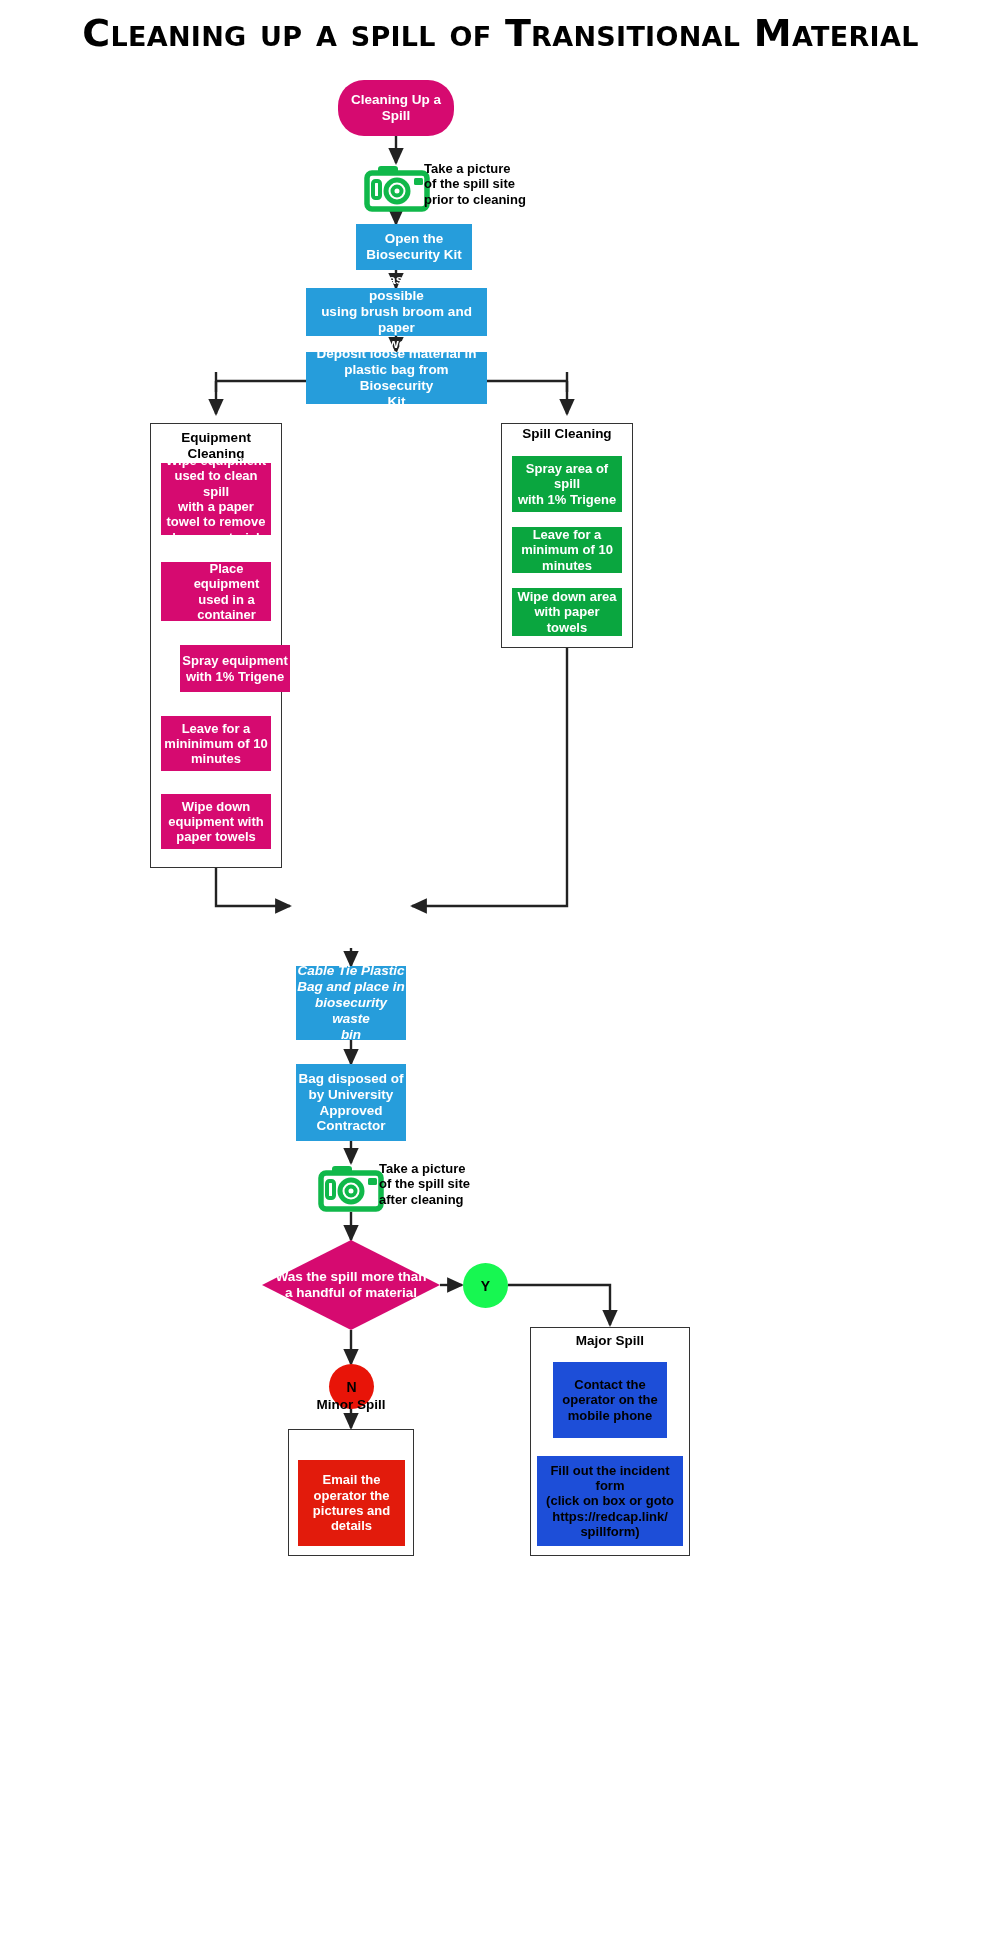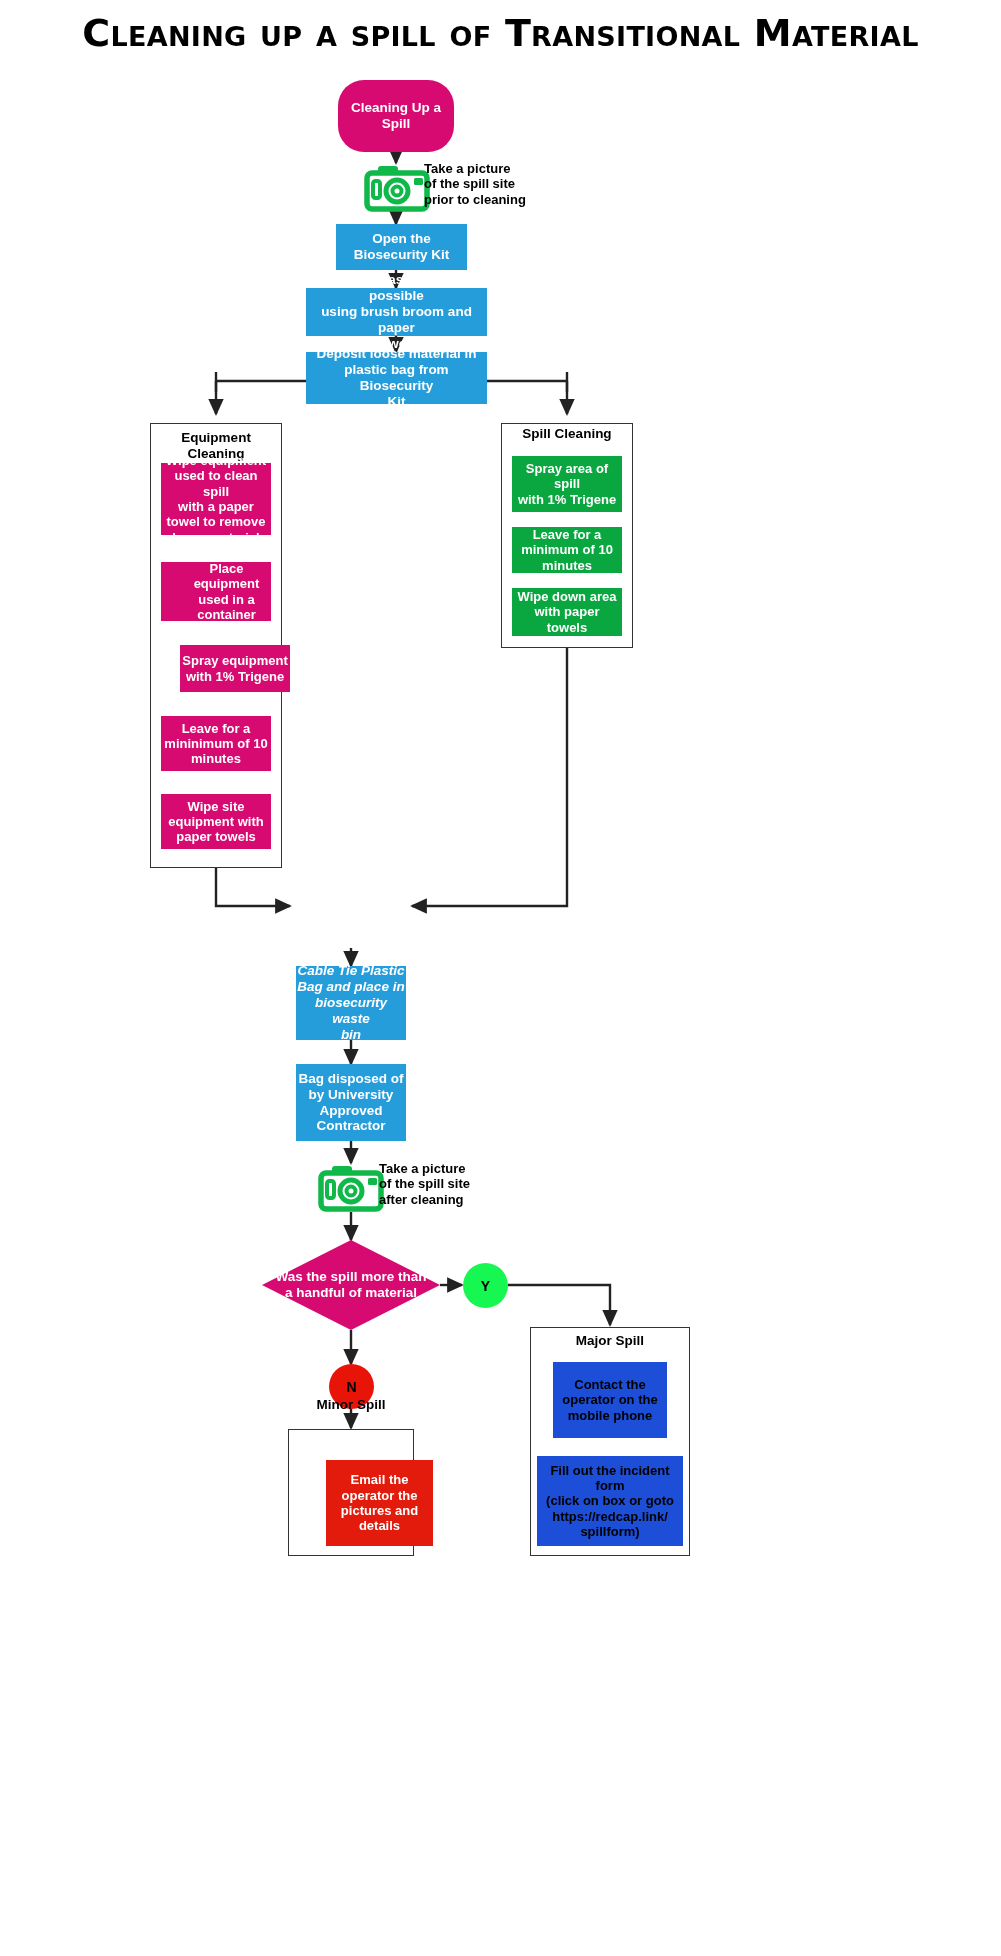--- a/index.html
+++ b/index.html
@@ -131,7 +131,7 @@
     </g>
   </svg>
 
-  <div class="node pill" style="left:338px;top:80px;width:116px;height:72px;">Cleaning Up a
+  <div class="node pill" style="left:338px;top:80px;width:116px;height:56px;">Cleaning Up a
 Spill</div>
 
   <div class="camera" style="left:364px;top:163px;width:66px;height:50px;">

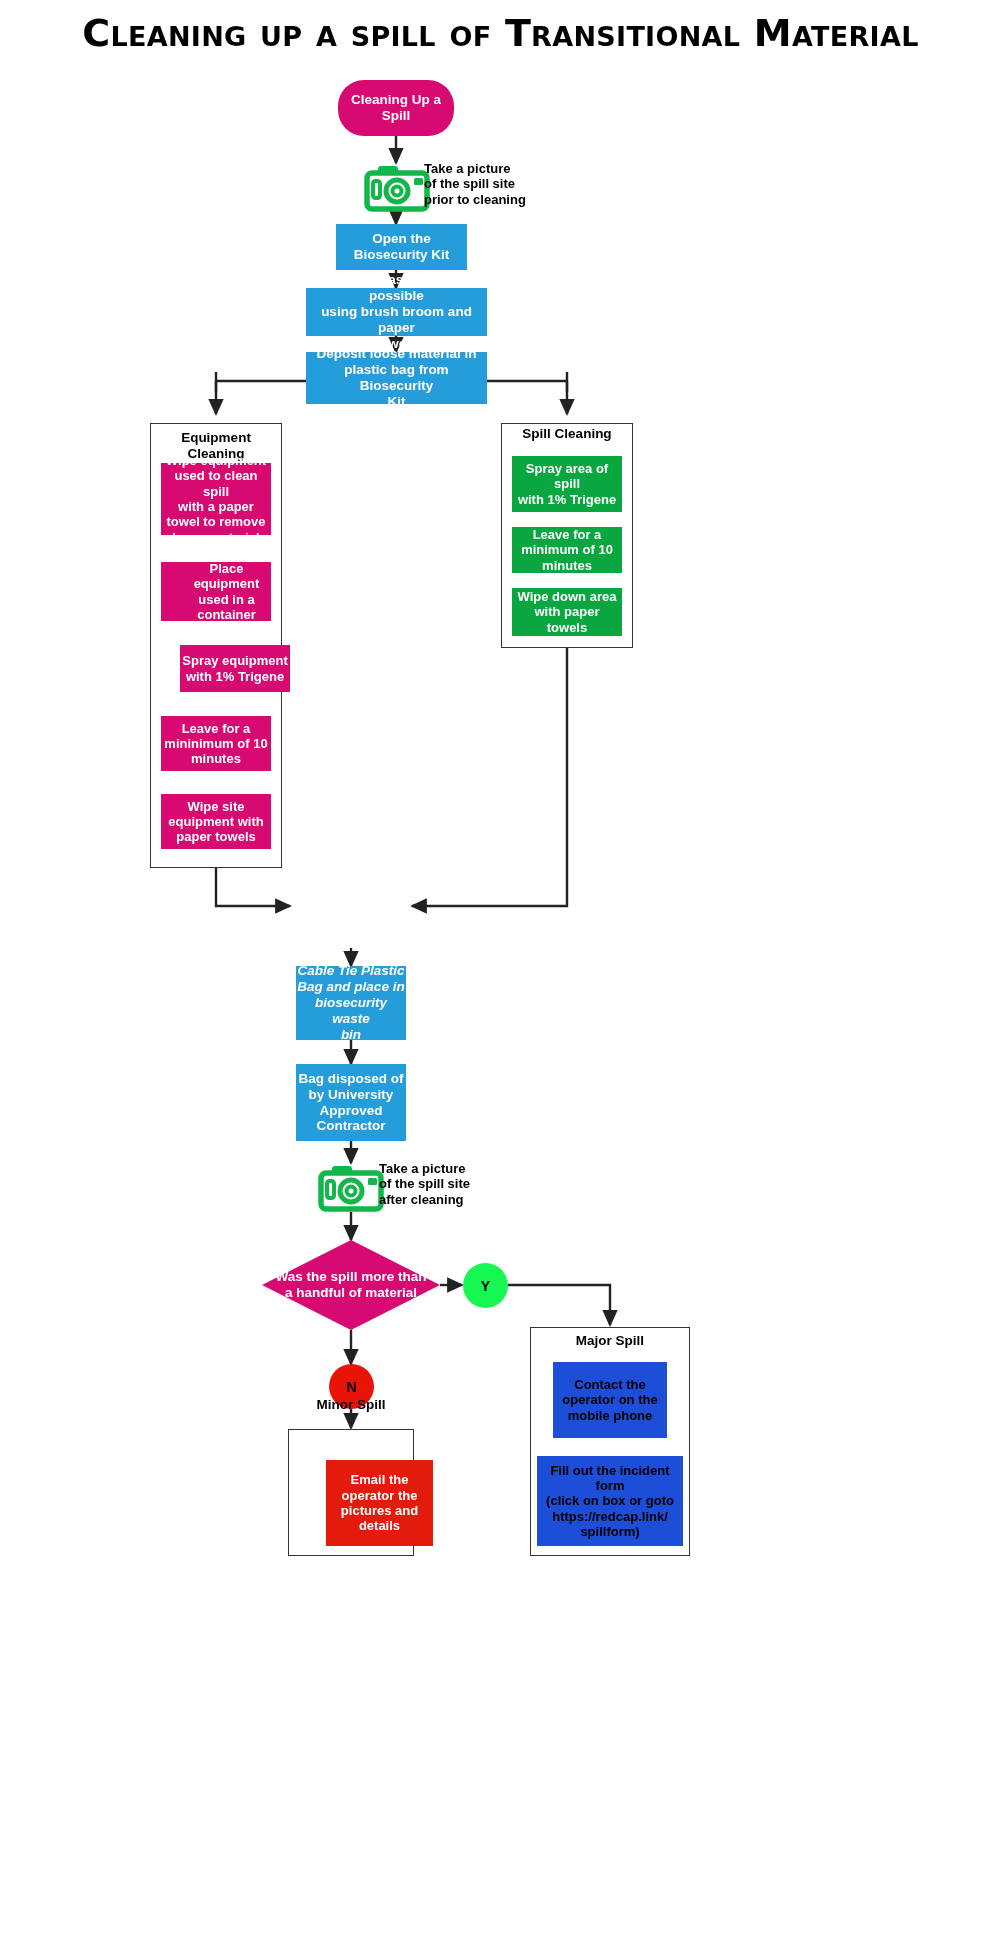--- a/index.html
+++ b/index.html
@@ -148,7 +148,7 @@
 of the spill site
 prior to cleaning</div>
 
-  <div class="node blue" style="left:336px;top:224px;width:131px;height:46px;">Open the
+  <div class="node blue" style="left:356px;top:224px;width:116px;height:46px;">Open the
 Biosecurity Kit</div>
 
   <div class="node blue" style="left:306px;top:288px;width:181px;height:48px;">Cleanup as much as possible

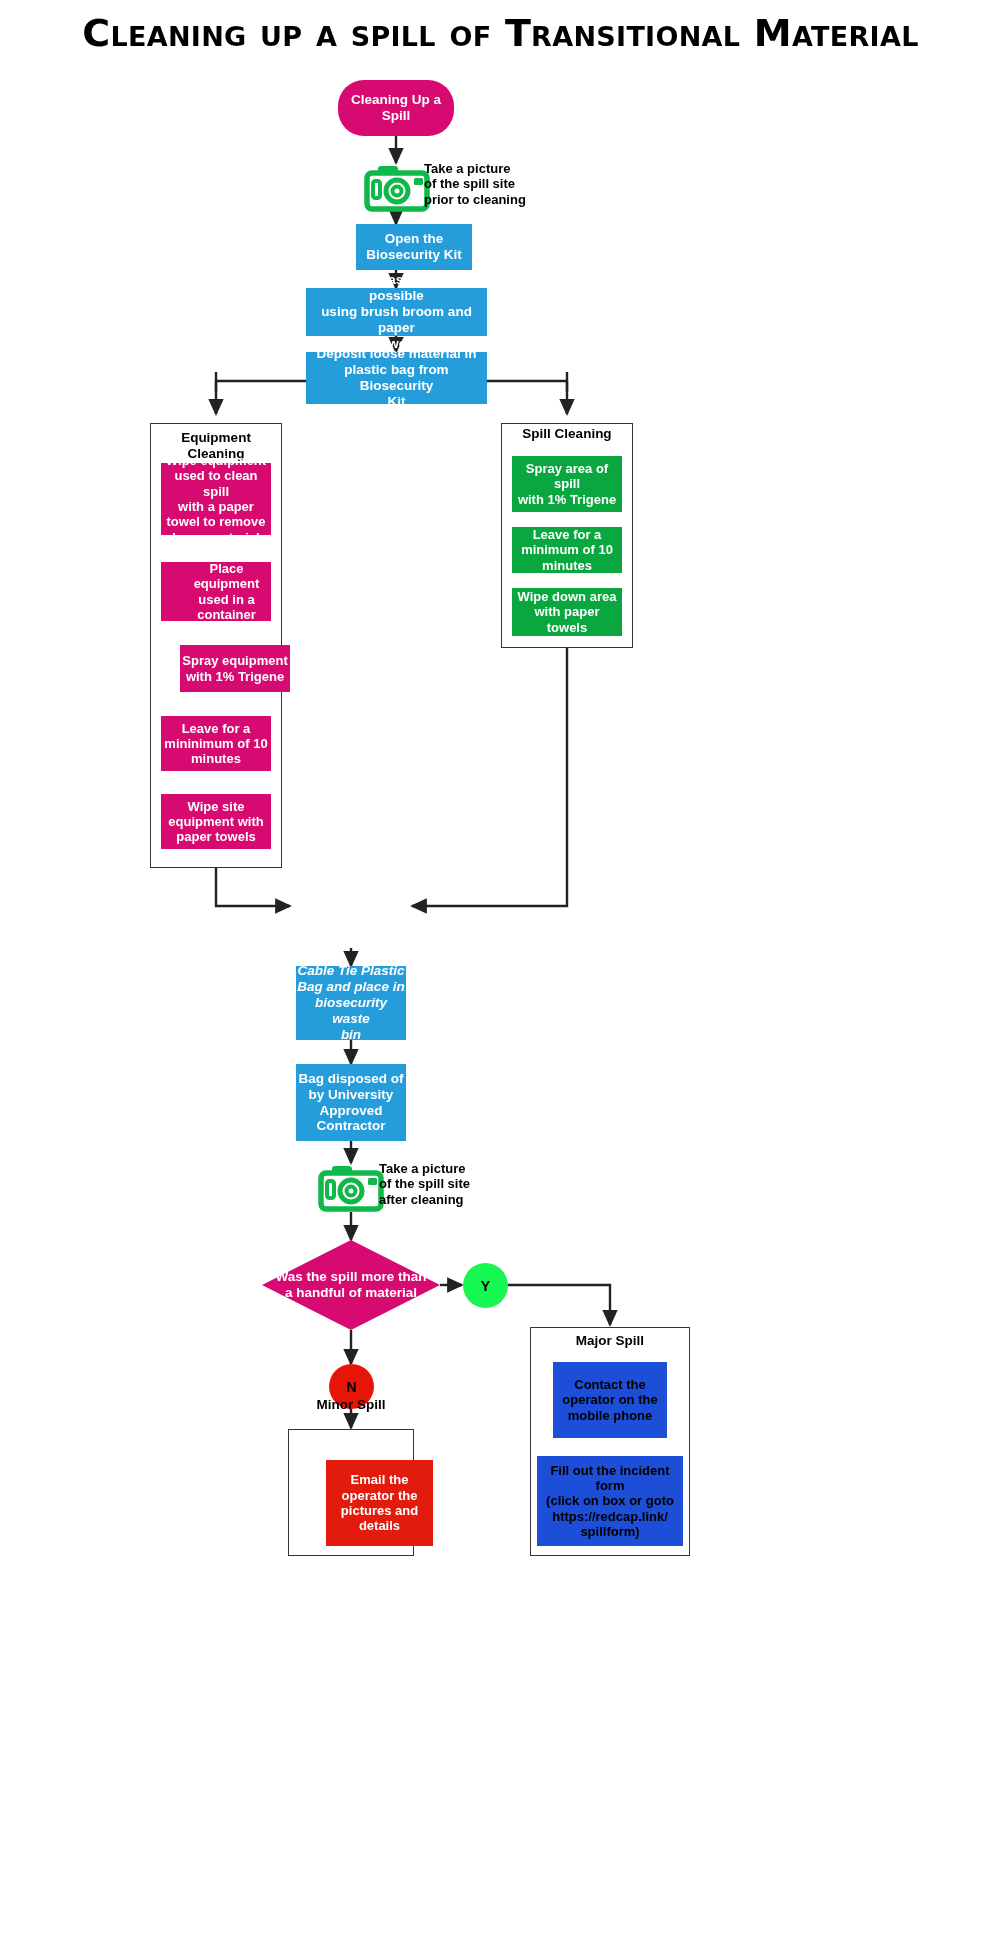--- a/index.html
+++ b/index.html
@@ -176,7 +176,7 @@
   <div class="node pink" style="left:161px;top:716px;width:110px;height:55px;">Leave for a
 mininimum of 10
 minutes</div>
-  <div class="node pink" style="left:161px;top:794px;width:110px;height:55px;">Wipe site
+  <div class="node pink" style="left:161px;top:794px;width:110px;height:55px;">Wipe down
 equipment with
 paper towels</div>
 

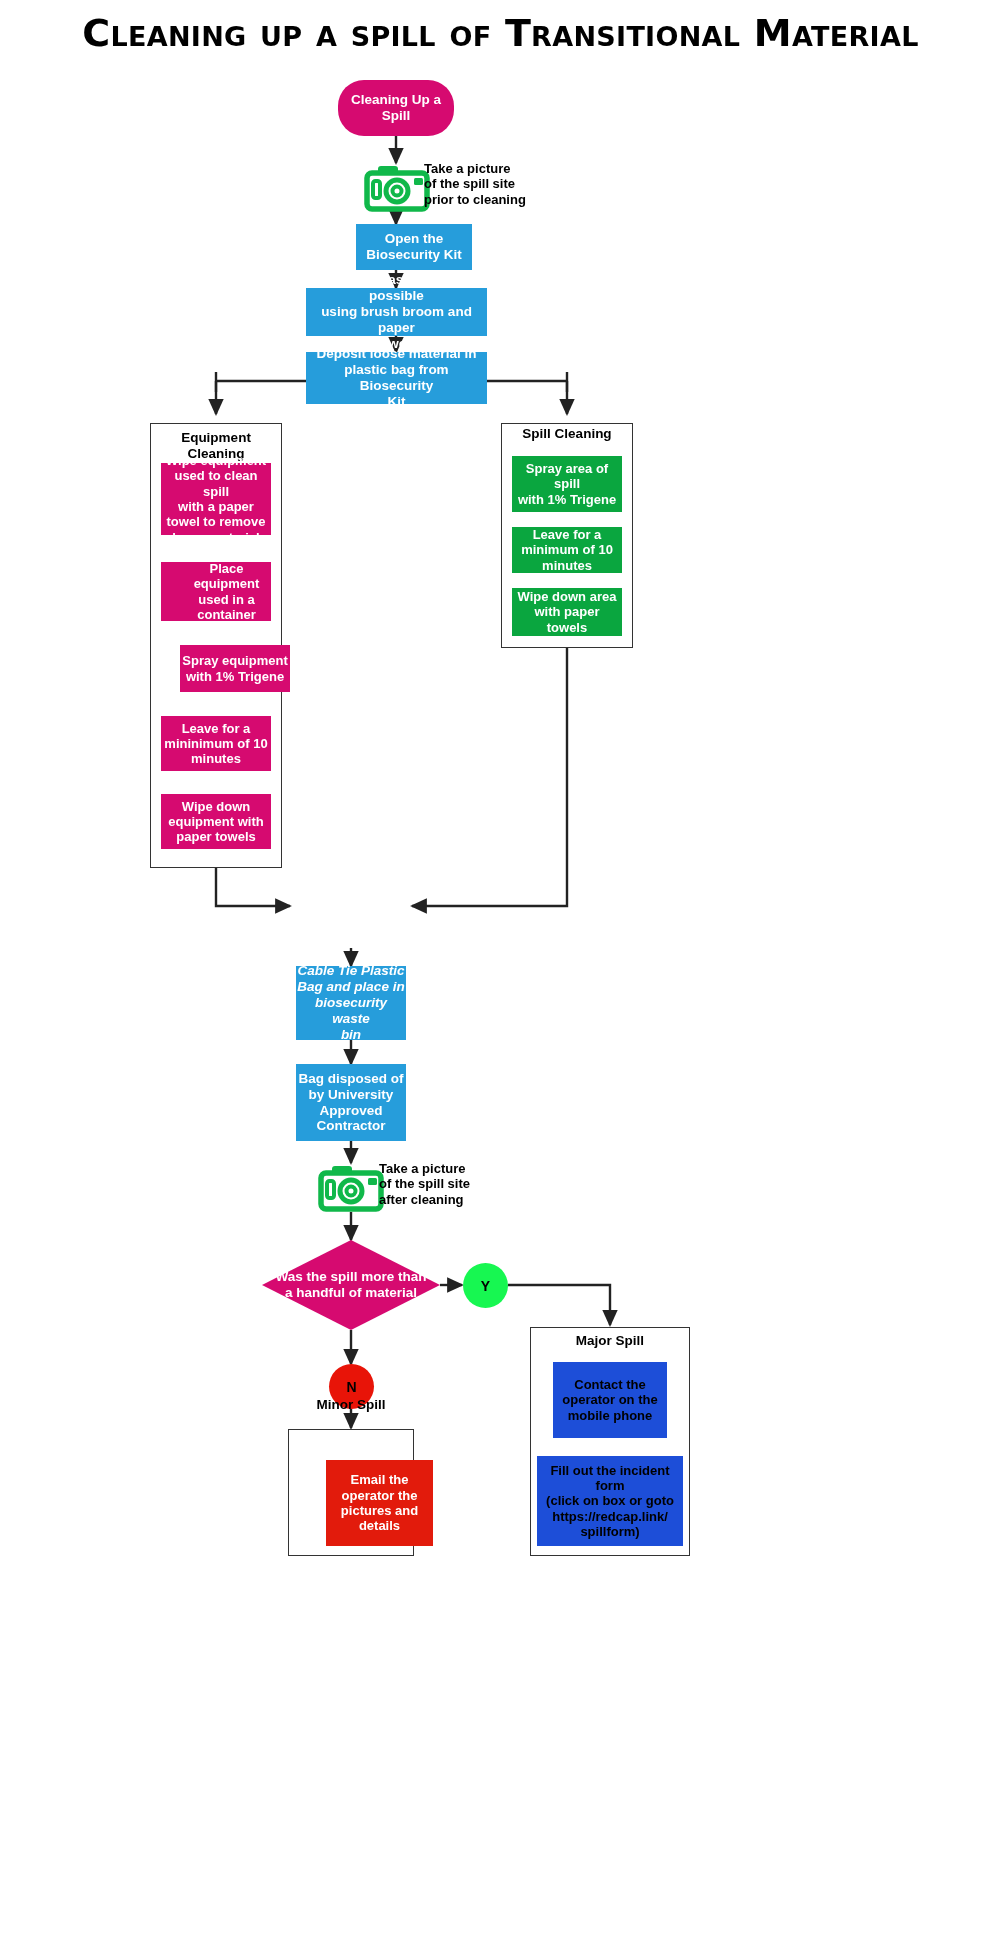--- a/index.html
+++ b/index.html
@@ -229,7 +229,7 @@
 
   <div class="subgraph" style="left:288px;top:1429px;width:126px;height:127px;"></div>
   <div class="subgraph-title" style="left:288px;top:1397px;width:126px;">Minor Spill</div>
-  <div class="node red" style="left:298px;top:1460px;width:107px;height:86px;margin-left:28px;">Email the
+  <div class="node red" style="left:298px;top:1460px;width:107px;height:86px;">Email the
 operator the
 pictures and
 details</div>

